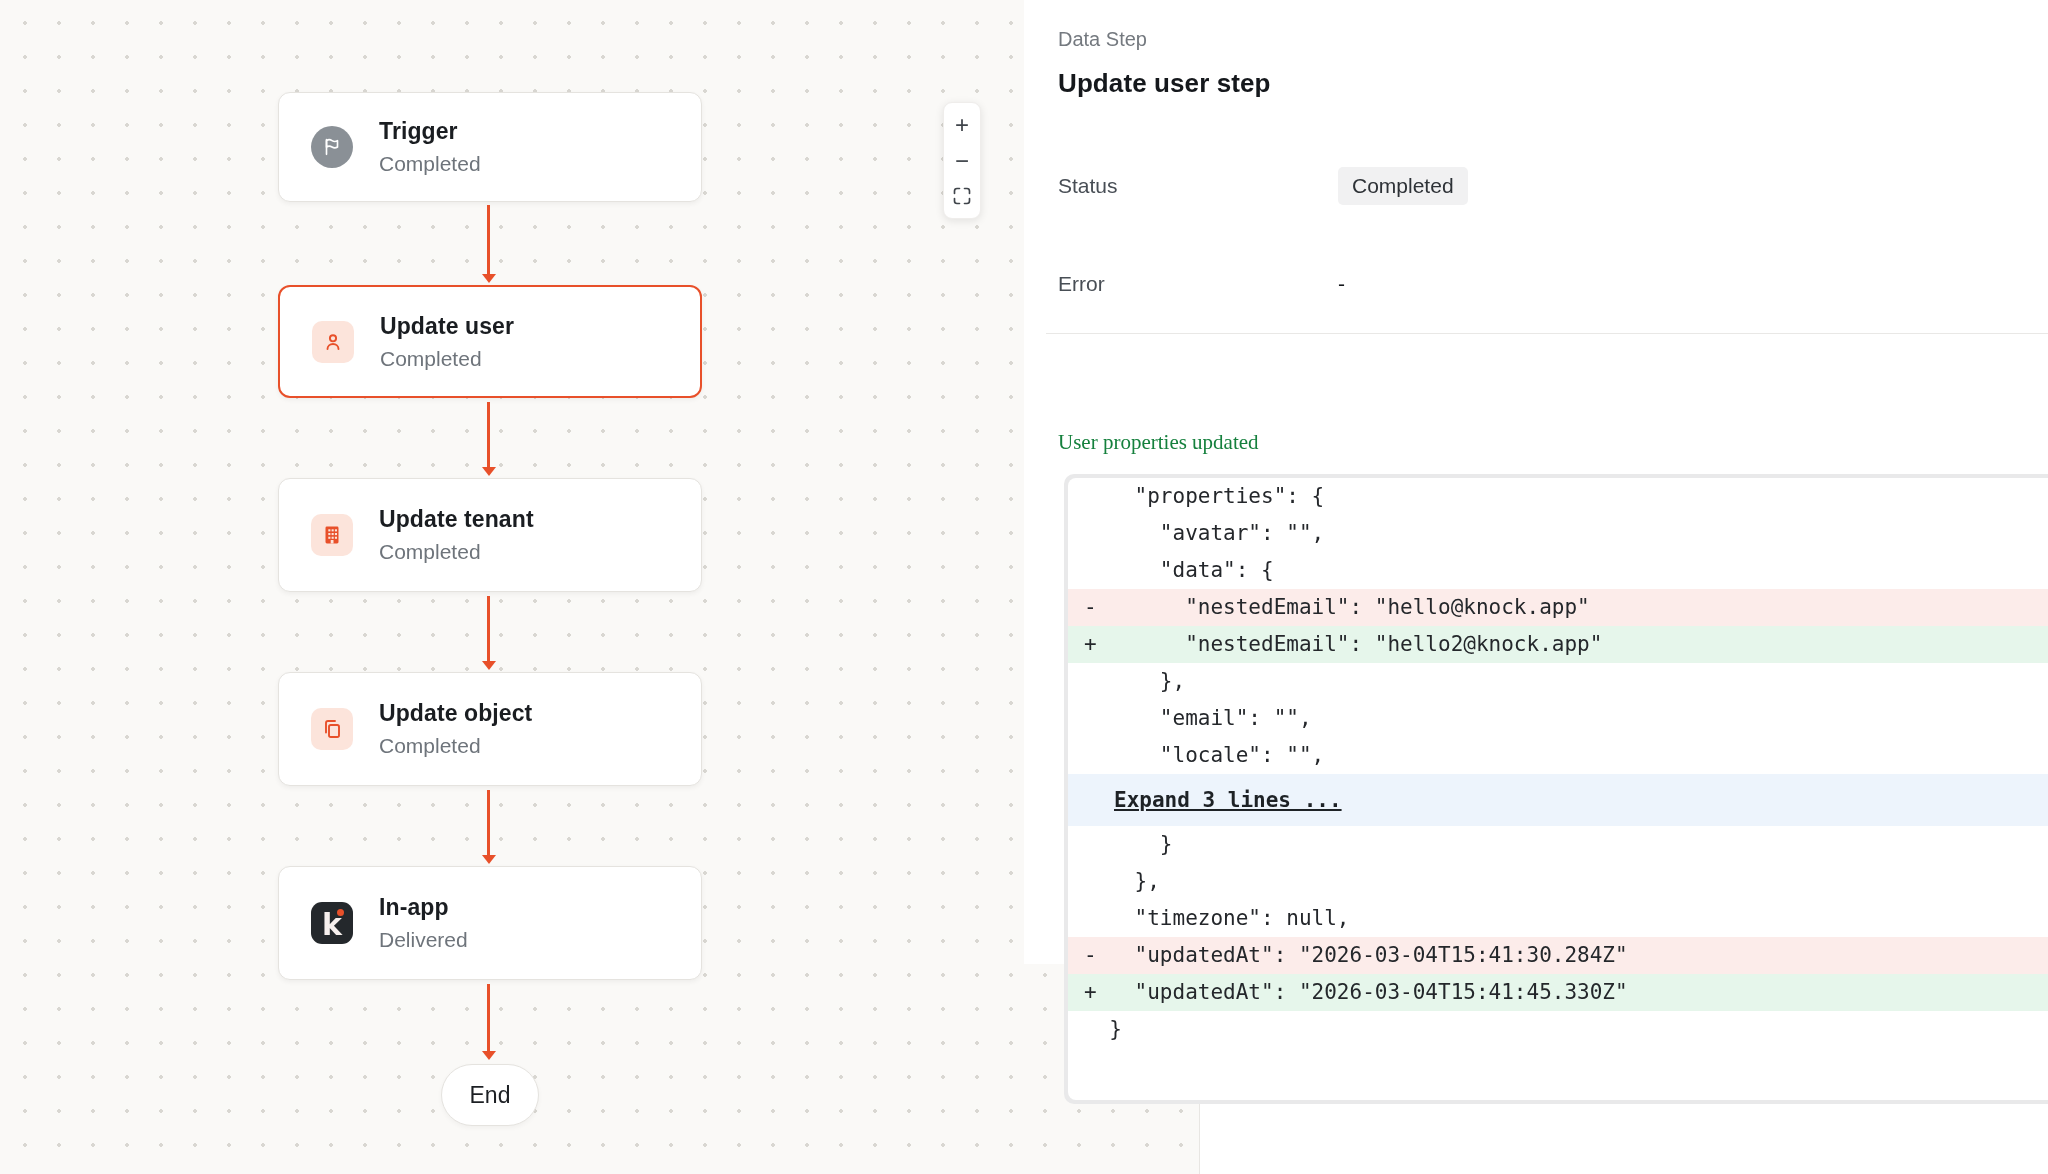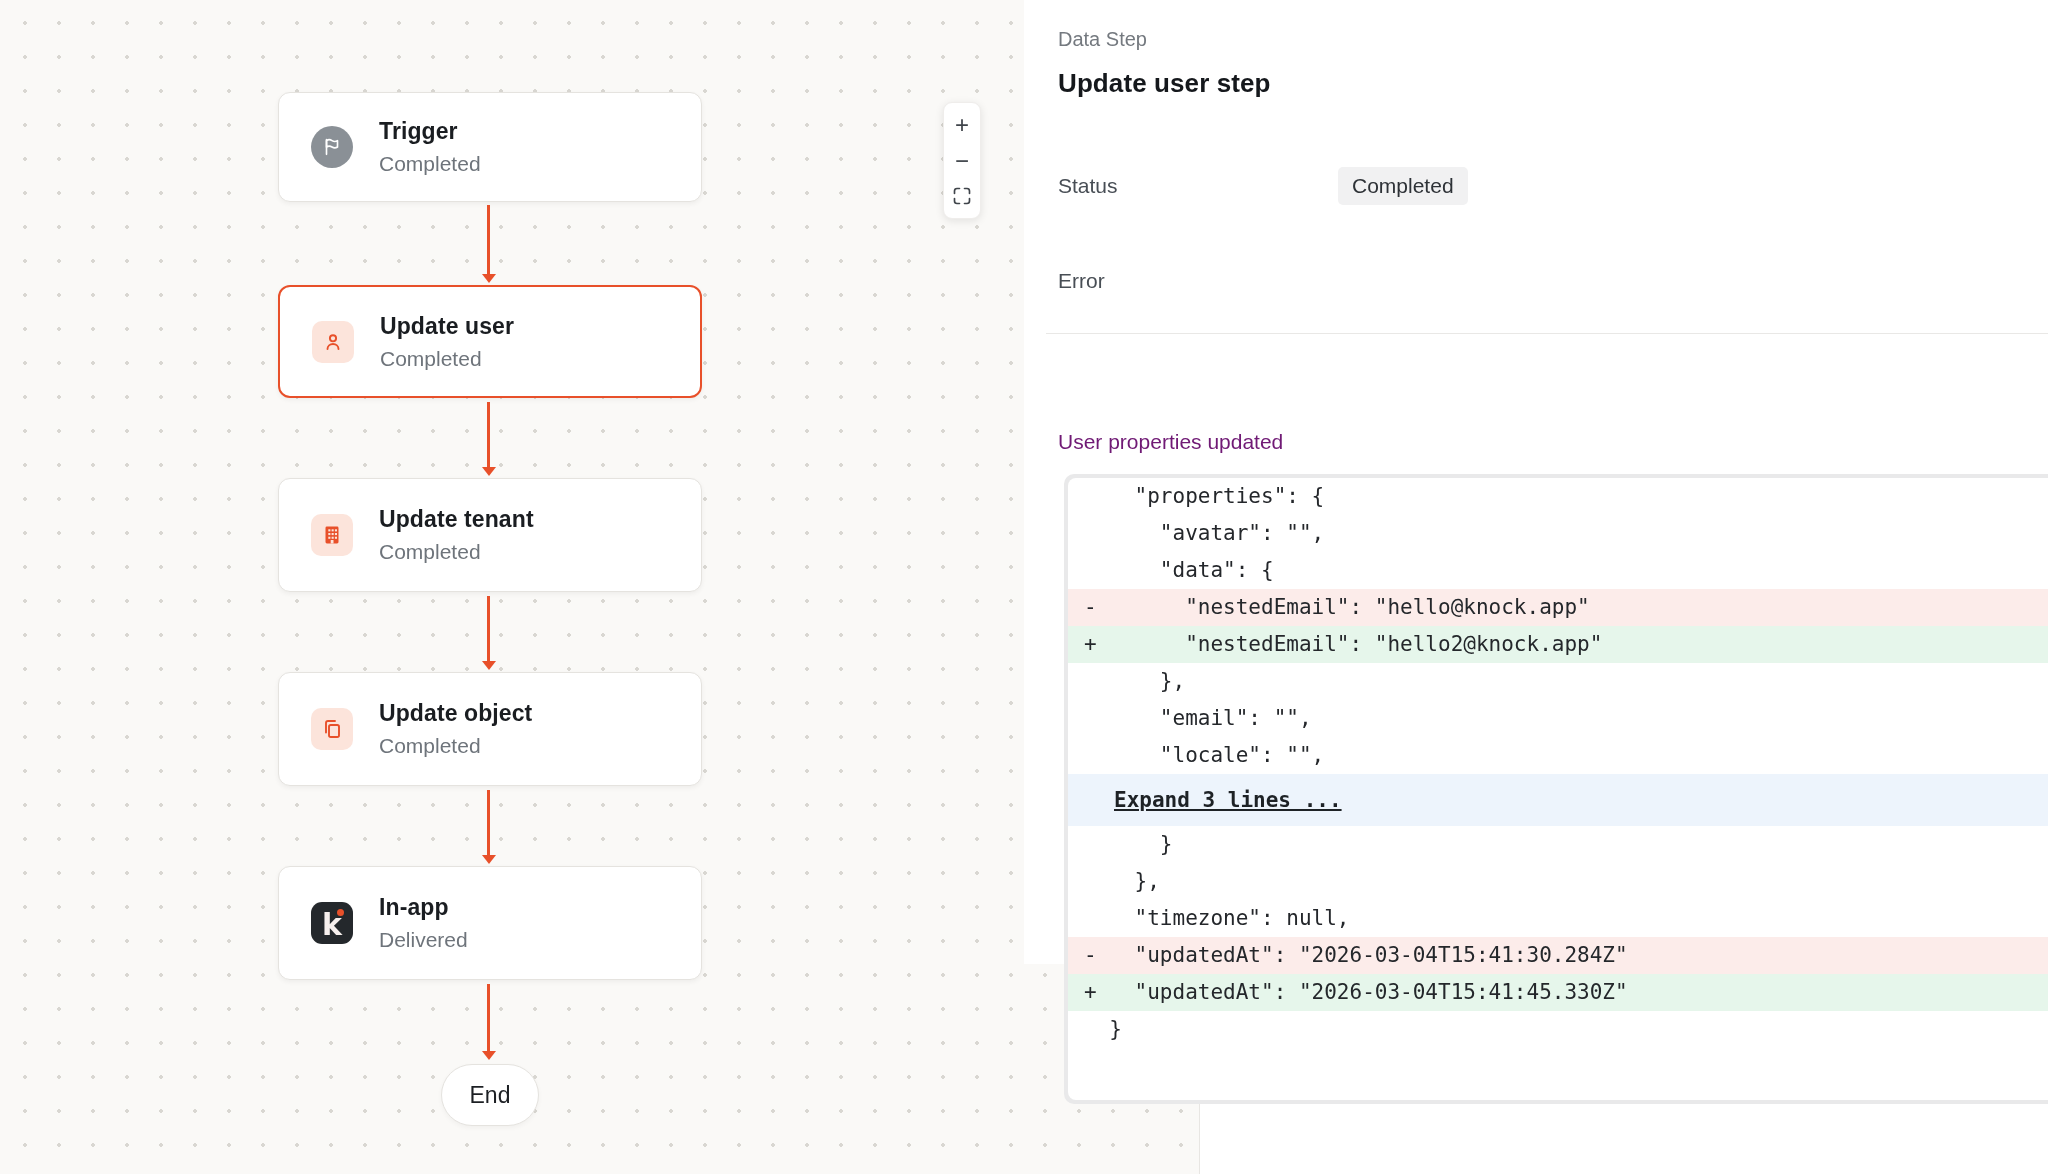--- a/index.html
+++ b/index.html
@@ -216,7 +216,7 @@
   </div>
 
 
-  <div class="frow" style="top:269px;height:30px;flex-direction:column;">
+  <div class="frow" style="top:269px;height:30px;">
     <span class="flabel">Error</span>
     <span class="fvalue">-</span>
   </div>

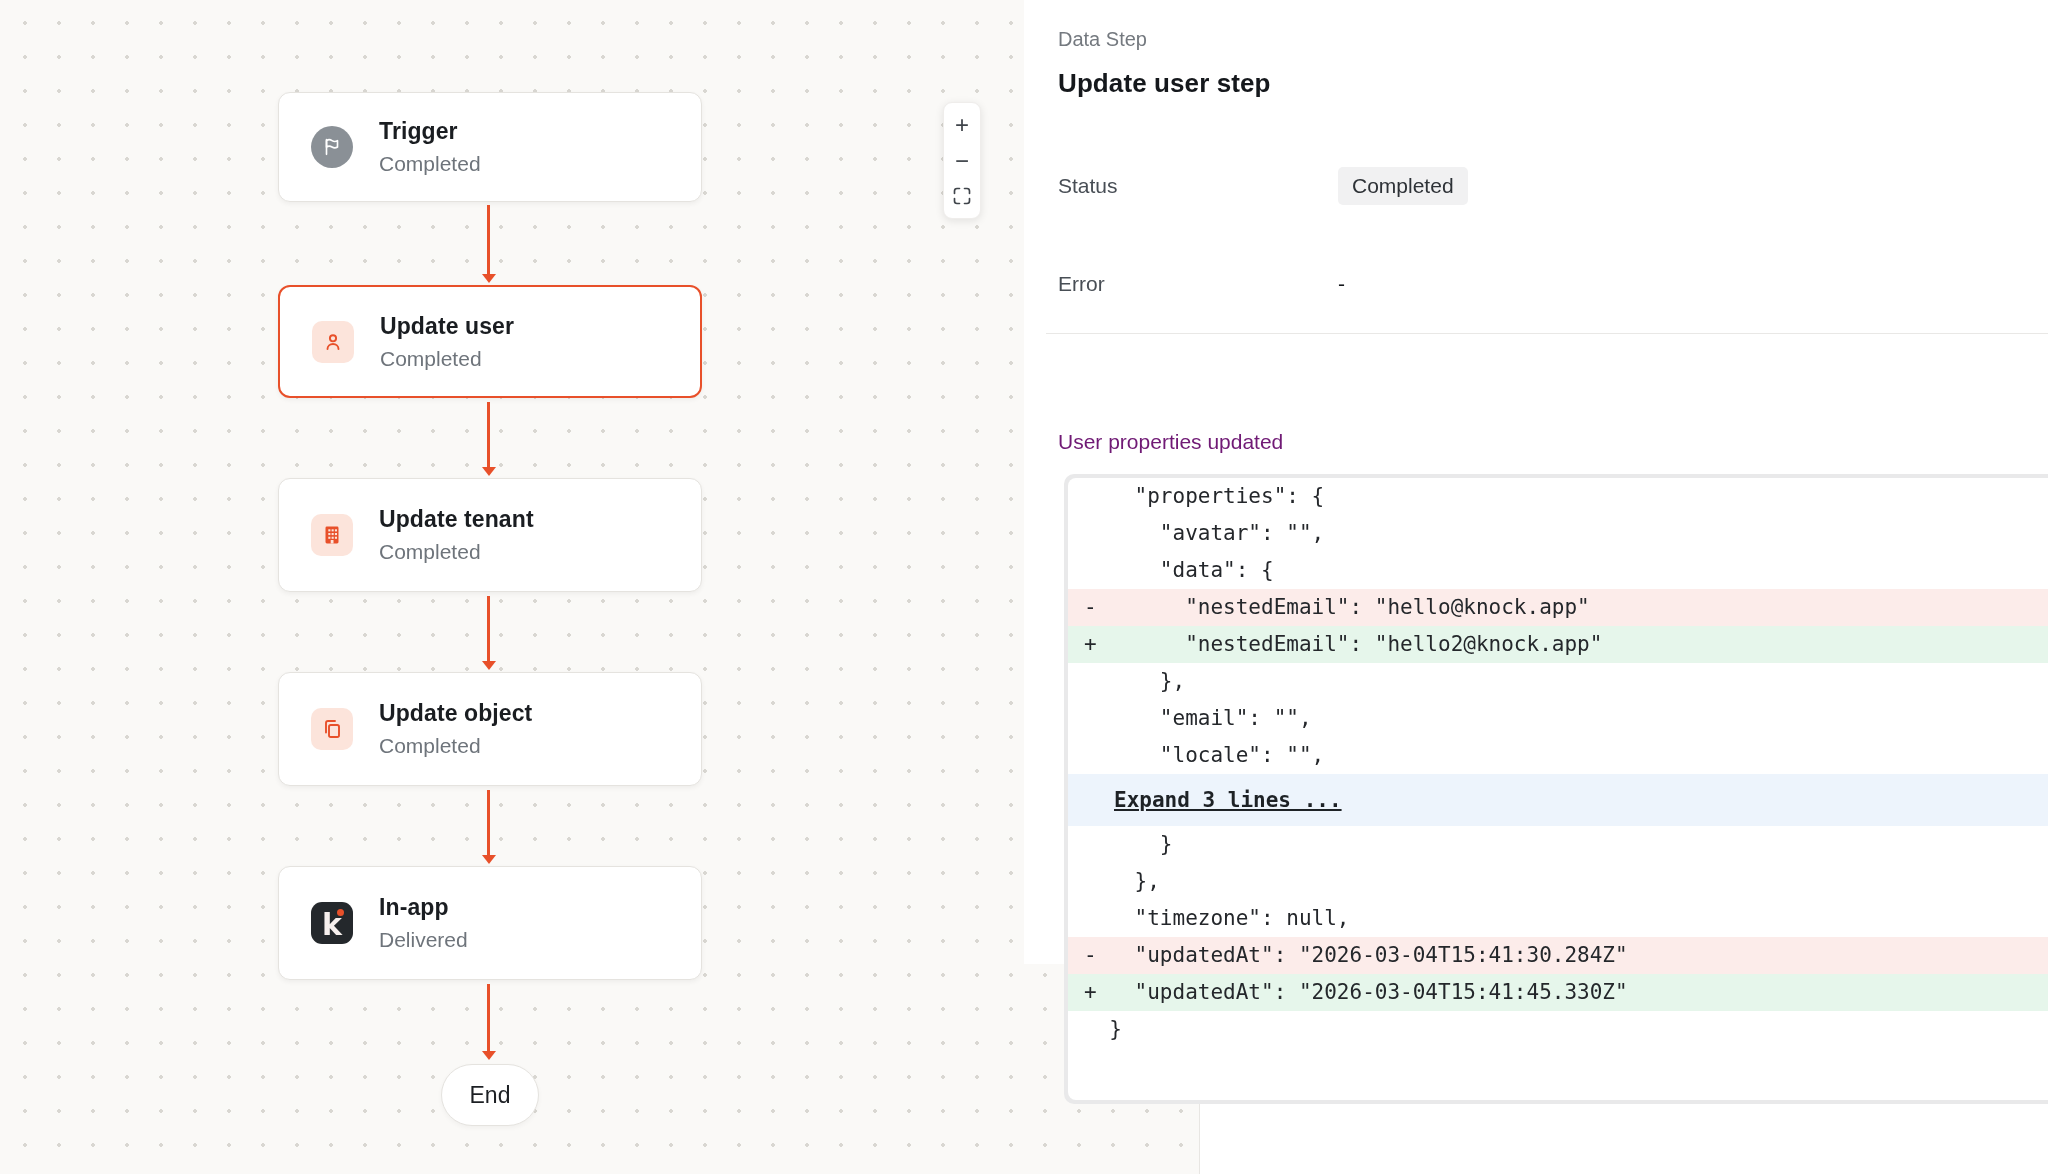--- a/index.html
+++ b/index.html
@@ -80,7 +80,7 @@
   }
   .user-link { color:var(--accent); cursor:pointer; }
   .hdivider { position:absolute; left:22px; right:0; top:333px; height:1px; background:#e9e8e6; }
-  .section-label { position:absolute; left:34px; top:430px; font-size:21px; color:#701a75; }
+  .section-label { position:absolute; left:34px; top:430px; font-size:21px; color:#15803d;font-family:Liberation Serif, serif; }
 
   
   .diff {

